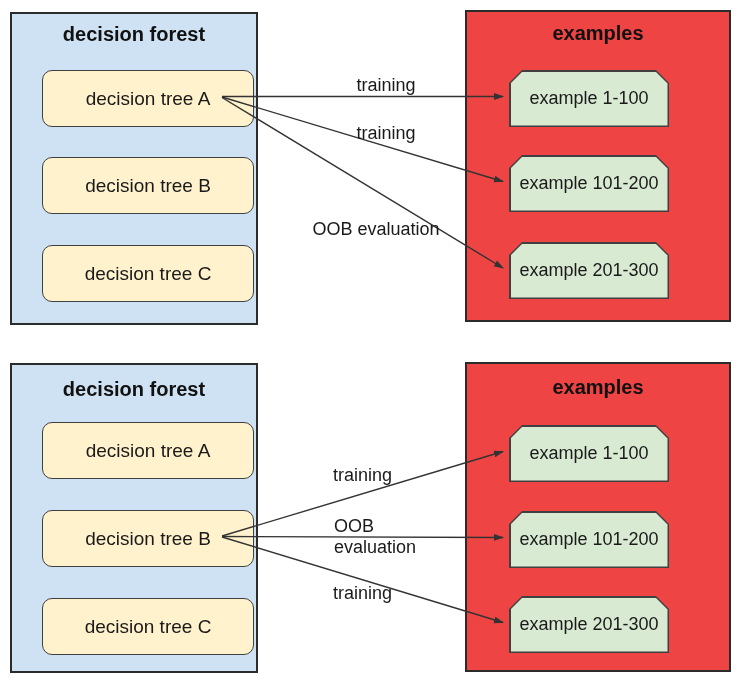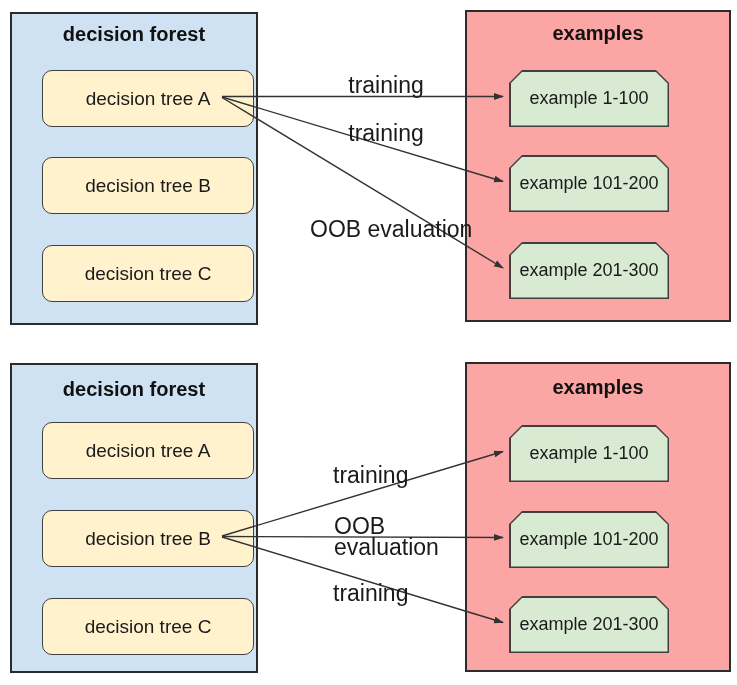--- a/index.html
+++ b/index.html
@@ -9,7 +9,7 @@
   }
   .panel{position:absolute;box-sizing:border-box;border:2px solid #2b2b2b;}
   .panel.forest{background:#cfe2f3;}
-  .panel.examples{background:#fca5a5;}
+  .panel.examples{background:#ef4444;}
   .panel-title{
     position:absolute;left:0;right:0;text-align:center;
     font-size:20px;font-weight:bold;color:#111111;

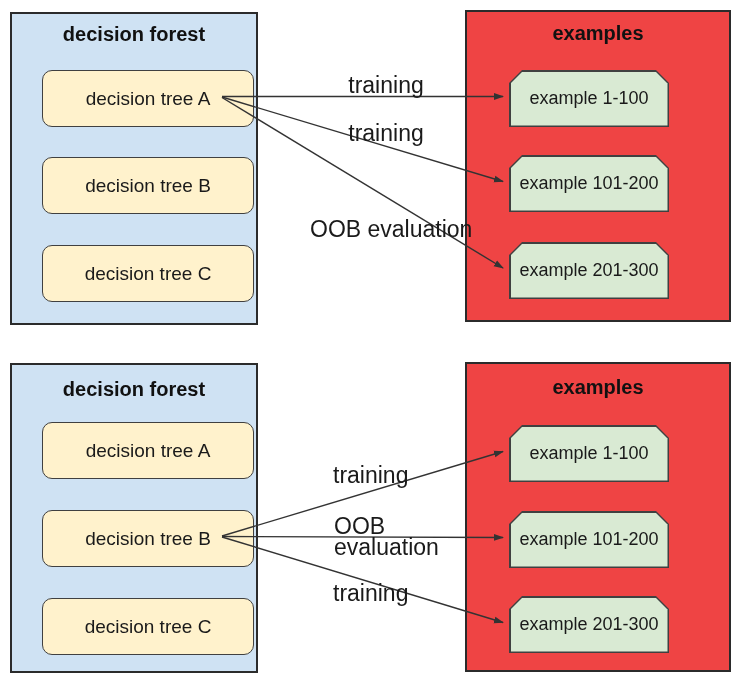--- a/index.html
+++ b/index.html
@@ -36,7 +36,7 @@
   .arrows-layer{position:absolute;left:0;top:0;pointer-events:none;}
   .arrows-layer line{stroke:#333333;stroke-width:1.4;}
   .arrow-label{
-    position:absolute;font-size:23px;line-height:21px;color:#1a1a1a;
+    position:absolute;font-size:18px;line-height:21px;color:#1a1a1a;
   }
   .arrow-label.centered{text-align:center;white-space:nowrap;}
 </style>

